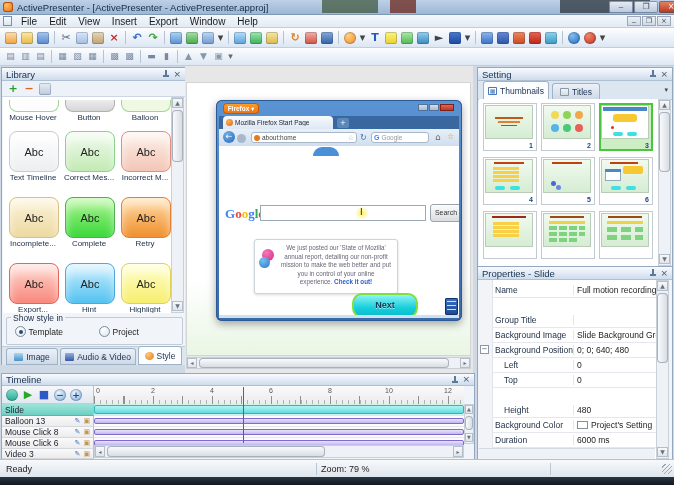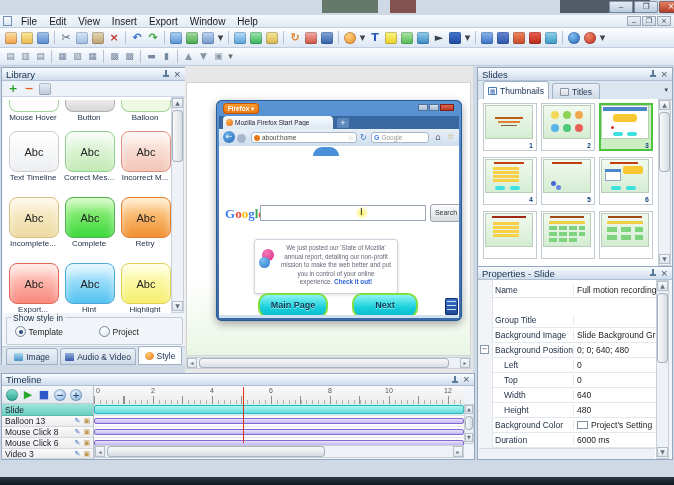--- a/index.html
+++ b/index.html
@@ -68,6 +68,10 @@
 
 <div id="app">
 
+  <div class="abs titlebar">
+    <span class="appicon"></span>
+    <span class="title-text">ActivePresenter - [ActivePresenter - ActivePresenter.approj]</span>
+  </div>
   <div class="abs glasspatch" style="left:322px;width:56px;background:#49604a"></div>
   <div class="abs glasspatch" style="left:390px;width:26px;background:#713028"></div>
   <div class="abs glasspatch" style="left:560px;width:90px;background:#333c46"></div>

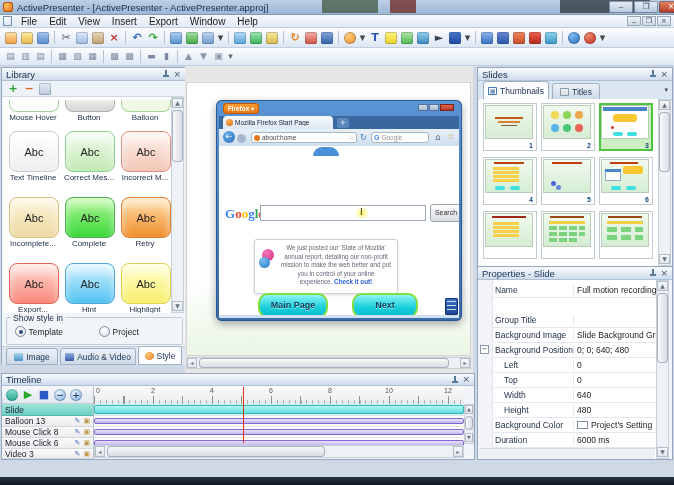--- a/index.html
+++ b/index.html
@@ -332,7 +332,7 @@
 
   <div class="abs panel" style="left:478px;top:68px;width:194px;height:199px">
     <div class="phead">
-      <span>Slides</span>
+      <span>Setting</span>
       <span class="sp"></span>
       <span class="pin"></span>
       <span class="xg g">×</span>

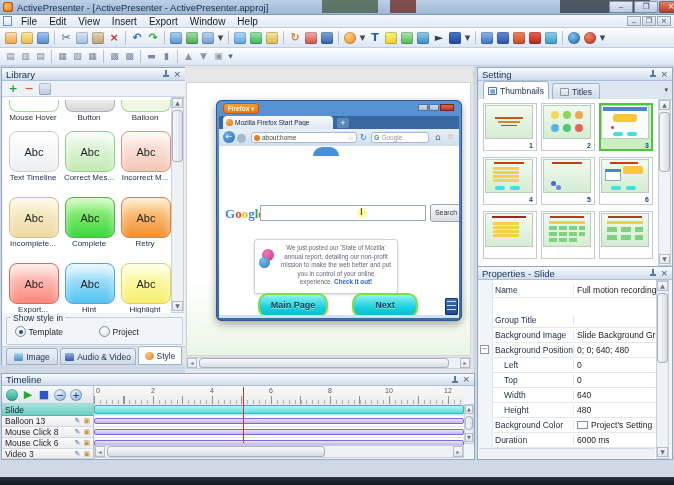--- a/index.html
+++ b/index.html
@@ -312,7 +312,6 @@
           </div>
         </div>
 
-        <div class="abs" style="left:39px;top:147px;width:66px;height:21px;border:2px solid #7edf3f;border-radius:10px;background:linear-gradient(#8ef4f4,#18cfdc 60%,#0abccc);color:#083d55;font-weight:bold;font-size:9px;text-align:center;line-height:20px;text-shadow:0 1px 0 rgba(255,255,255,.6)">Main Page</div>
         <div class="abs" style="left:133px;top:147px;width:62px;height:21px;border:2px solid #7edf3f;border-radius:10px;background:linear-gradient(#8ef4f4,#18cfdc 60%,#0abccc);color:#083d55;font-weight:bold;font-size:9px;text-align:center;line-height:20px;text-shadow:0 1px 0 rgba(255,255,255,.6)">Next</div>
         <div class="abs" style="left:226px;top:152px;width:13px;height:17px;border-radius:2px;background:linear-gradient(#3a70c8,#1c4890);box-shadow:inset 0 0 0 1px #12306a">
           <span class="abs" style="left:2px;top:3px;width:9px;height:1px;background:#cfe0f4"></span>

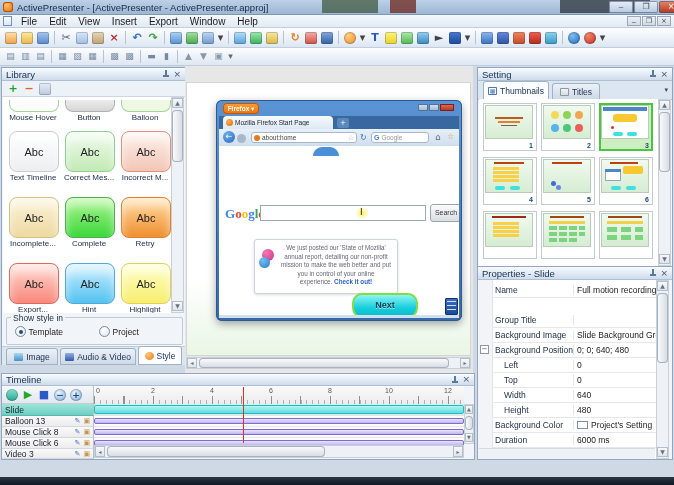--- a/index.html
+++ b/index.html
@@ -491,10 +491,6 @@
           <span class="plabel" style="padding-left:12px">Top</span>
           <span class="pvalue">0</span>
         </div>
-      <div class="prow" style="top:107px">
-          <span class="plabel" style="padding-left:12px">Width</span>
-          <span class="pvalue">640</span>
-        </div>
       <div class="prow" style="top:122px">
           <span class="plabel" style="padding-left:12px">Height</span>
           <span class="pvalue">480</span>

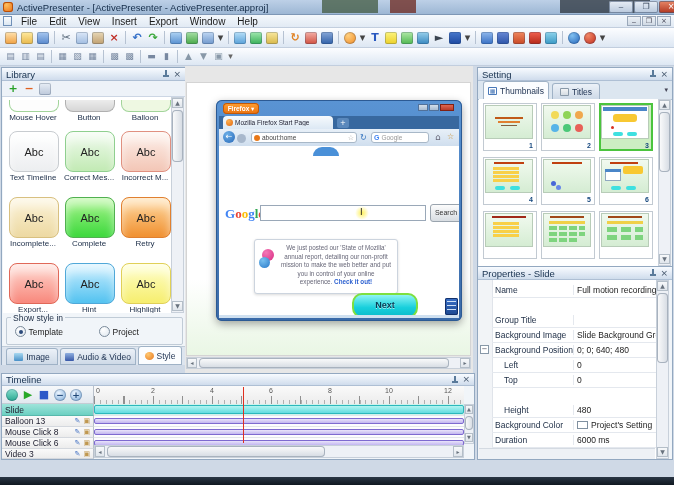--- a/index.html
+++ b/index.html
@@ -590,6 +590,15 @@
     </div>
   </div>
 
+  <div class="abs statusbar">
+    <span style="margin-left:6px">Ready</span>
+    <span style="width:280px"></span>
+    <span class="sdiv"></span>
+    <span>Zoom: 79 %</span>
+    <span class="sdiv" style="margin-left:180px"></span>
+    <span style="flex:1"></span>
+    <span style="width:10px;height:10px;margin-right:2px;background:repeating-linear-gradient(135deg,transparent 0 2px,#9aa8b8 2px 3px)"></span>
+  </div>
   <div class="abs" style="left:0;top:477px;width:674px;height:8px;background:linear-gradient(#2a3644,#101820)"></div>
 
 </div>

